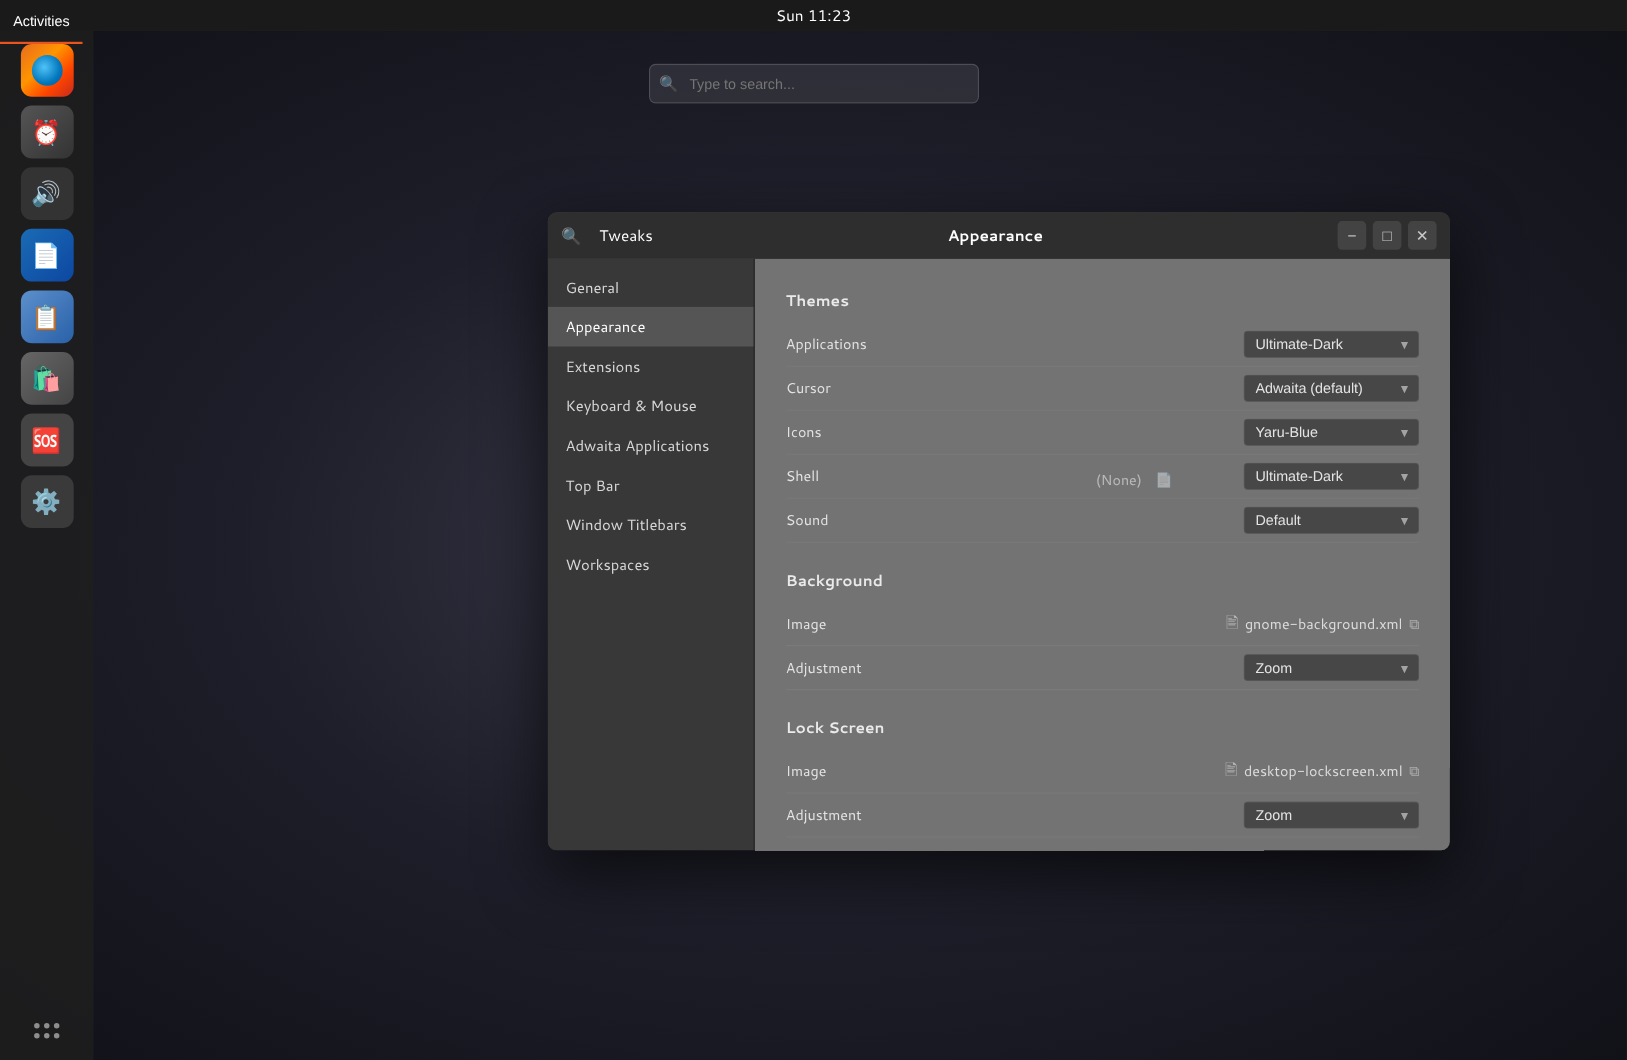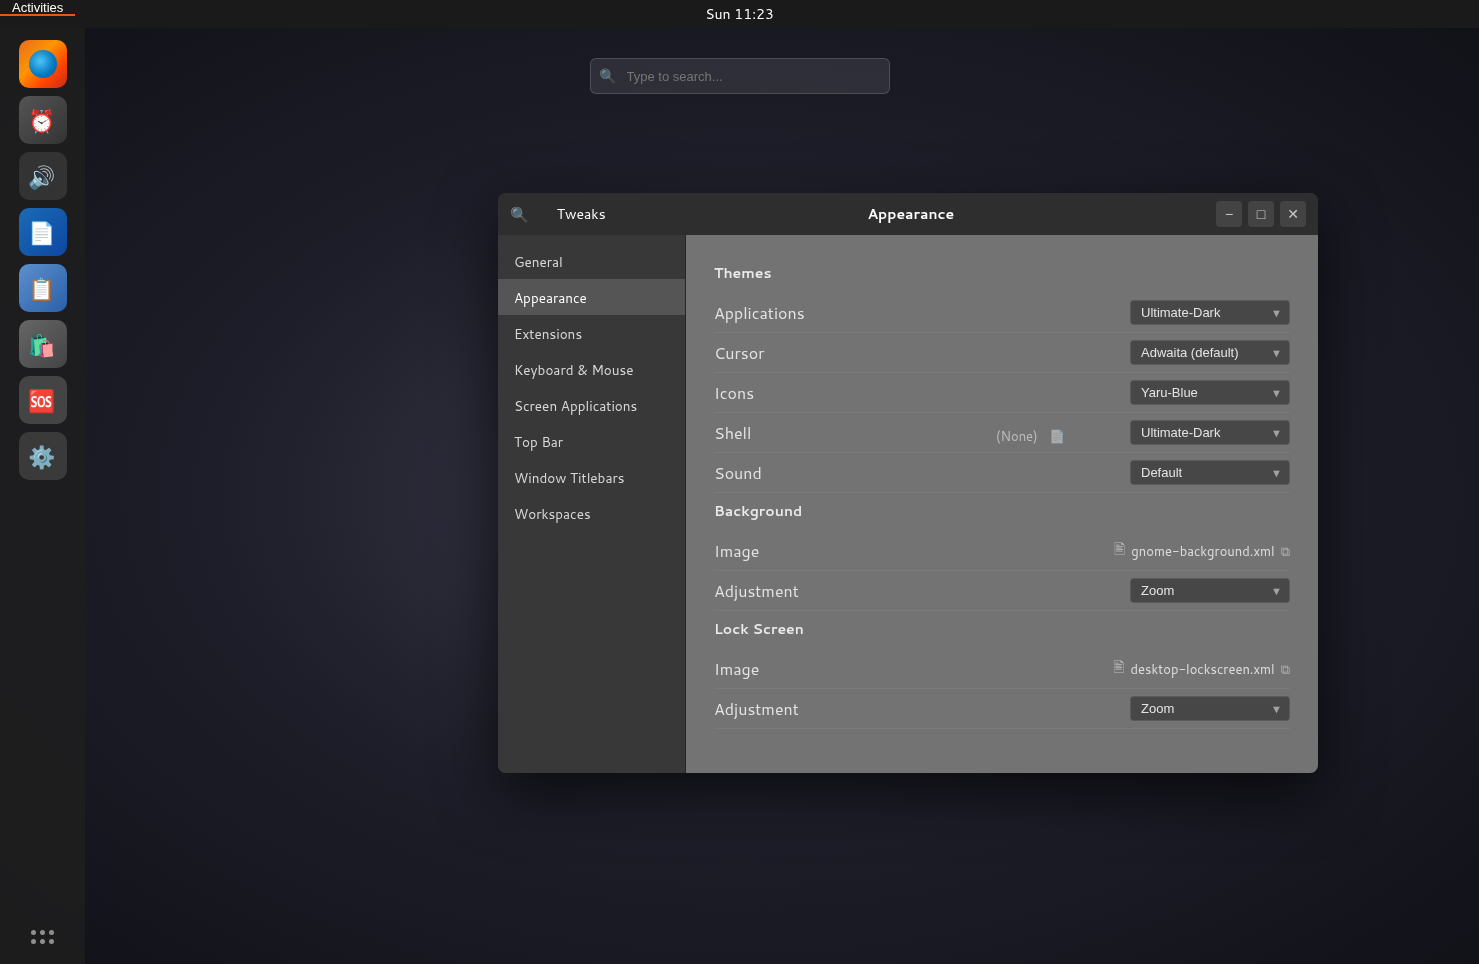--- a/index.html
+++ b/index.html
@@ -27,7 +27,7 @@
       position: absolute;
       left: 0;
       top: 0;
-      height: 16px;
+      height: 40px;
       padding: 0 12px;
       color: #fff;
       font-size: 13px;

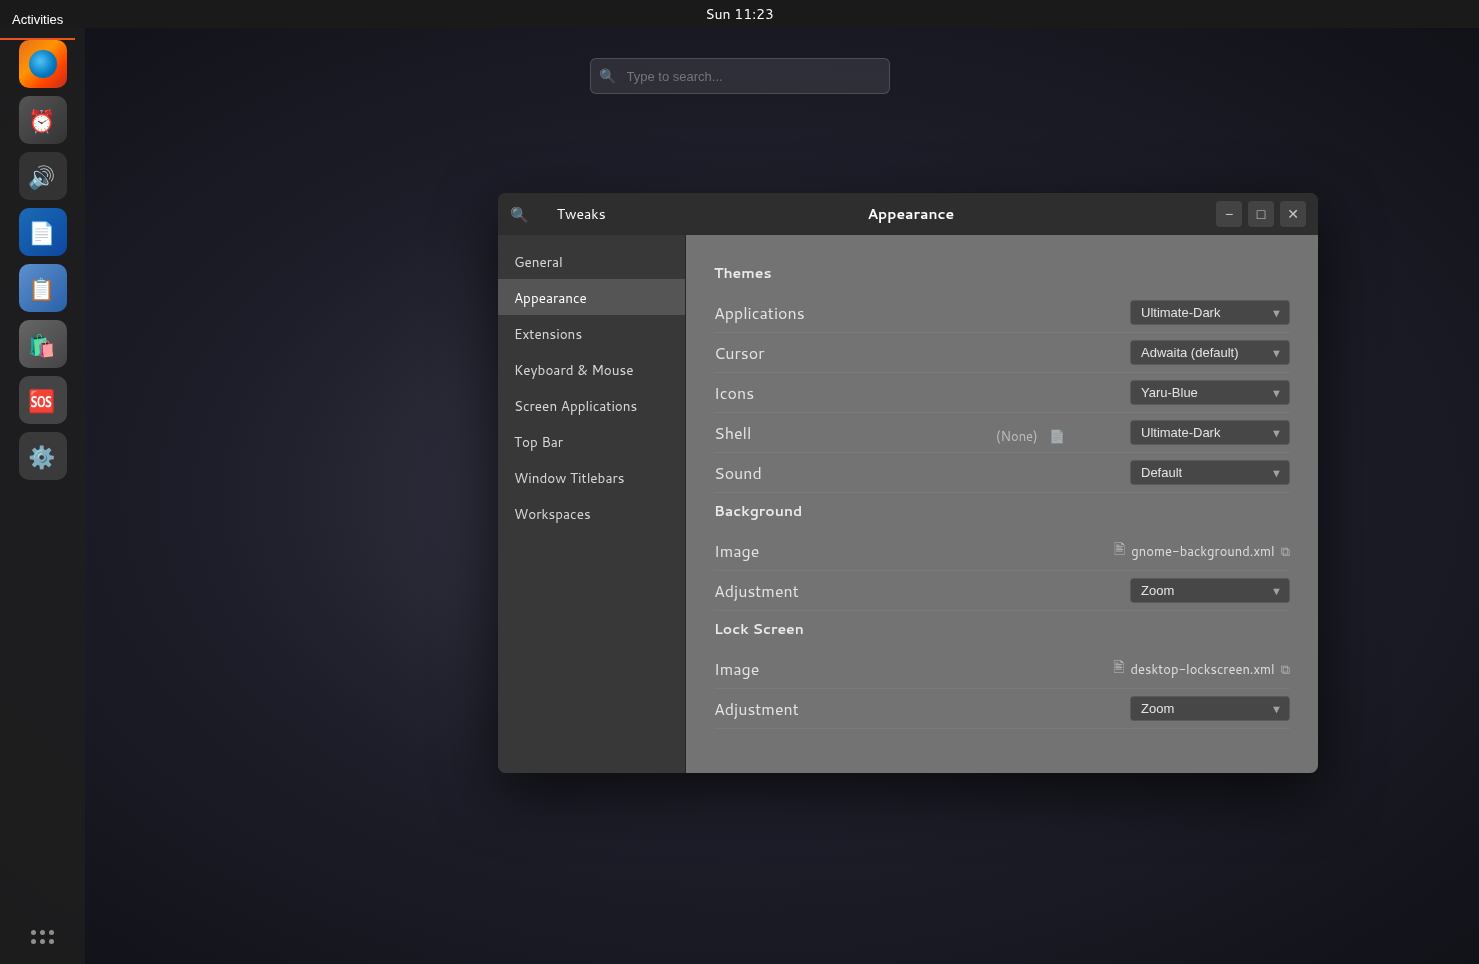--- a/index.html
+++ b/index.html
@@ -161,7 +161,7 @@
       color: #fff;
       font-size: 14px;
       font-weight: 400;
-      margin-left: 20px;
+      margin-left: 8px;
     }
     #window-title-center {
       flex: 1;

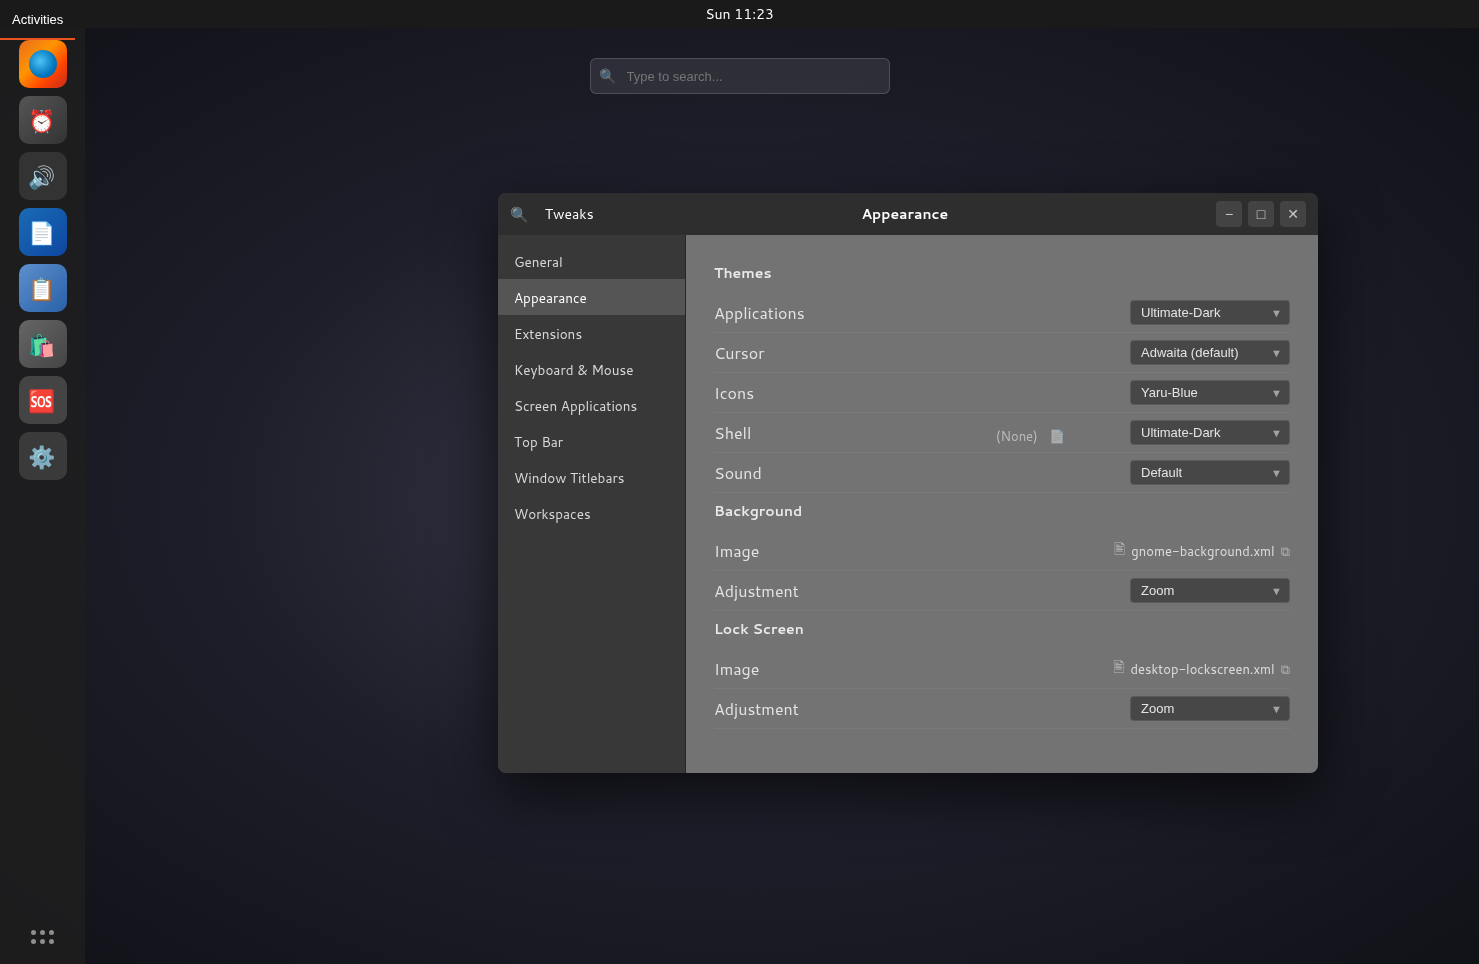--- a/index.html
+++ b/index.html
@@ -248,7 +248,7 @@
     }
     .setting-label {
       flex: 1;
-      font-size: 16px;
+      font-size: 13px;
       color: rgba(255,255,255,0.8);
     }
     .setting-value {

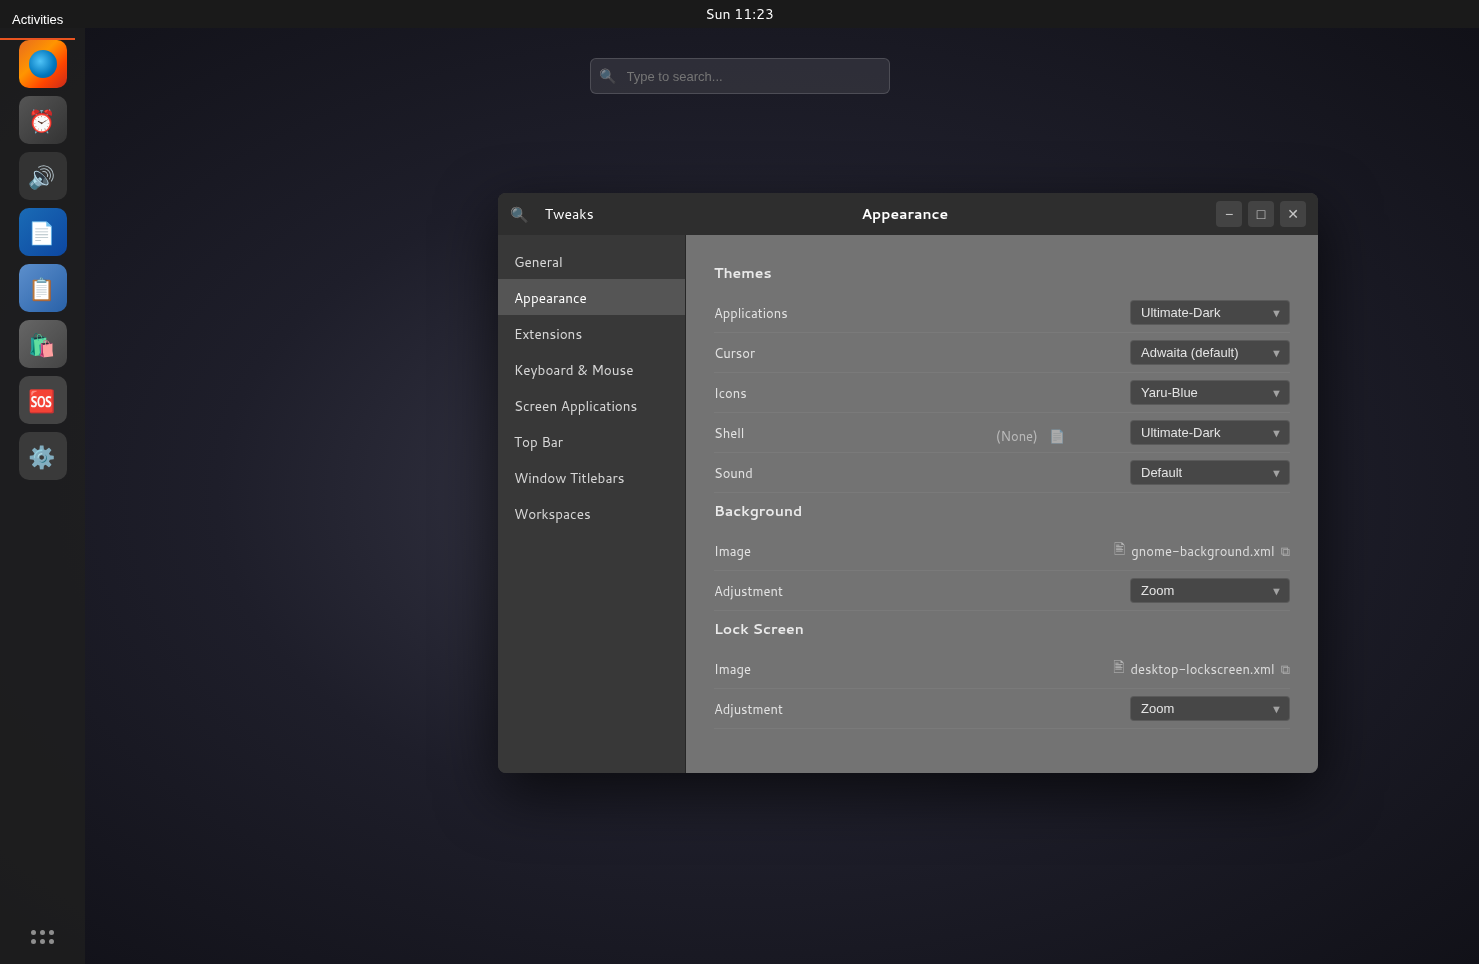--- a/index.html
+++ b/index.html
@@ -397,7 +397,7 @@
           <div class="sidebar-item active">Appearance</div>
           <div class="sidebar-item">Extensions</div>
           <div class="sidebar-item">Keyboard &amp; Mouse</div>
-          <div class="sidebar-item">Screen Applications</div>
+          <div class="sidebar-item">Adwaita Applications</div>
           <div class="sidebar-item">Top Bar</div>
           <div class="sidebar-item">Window Titlebars</div>
           <div class="sidebar-item">Workspaces</div>

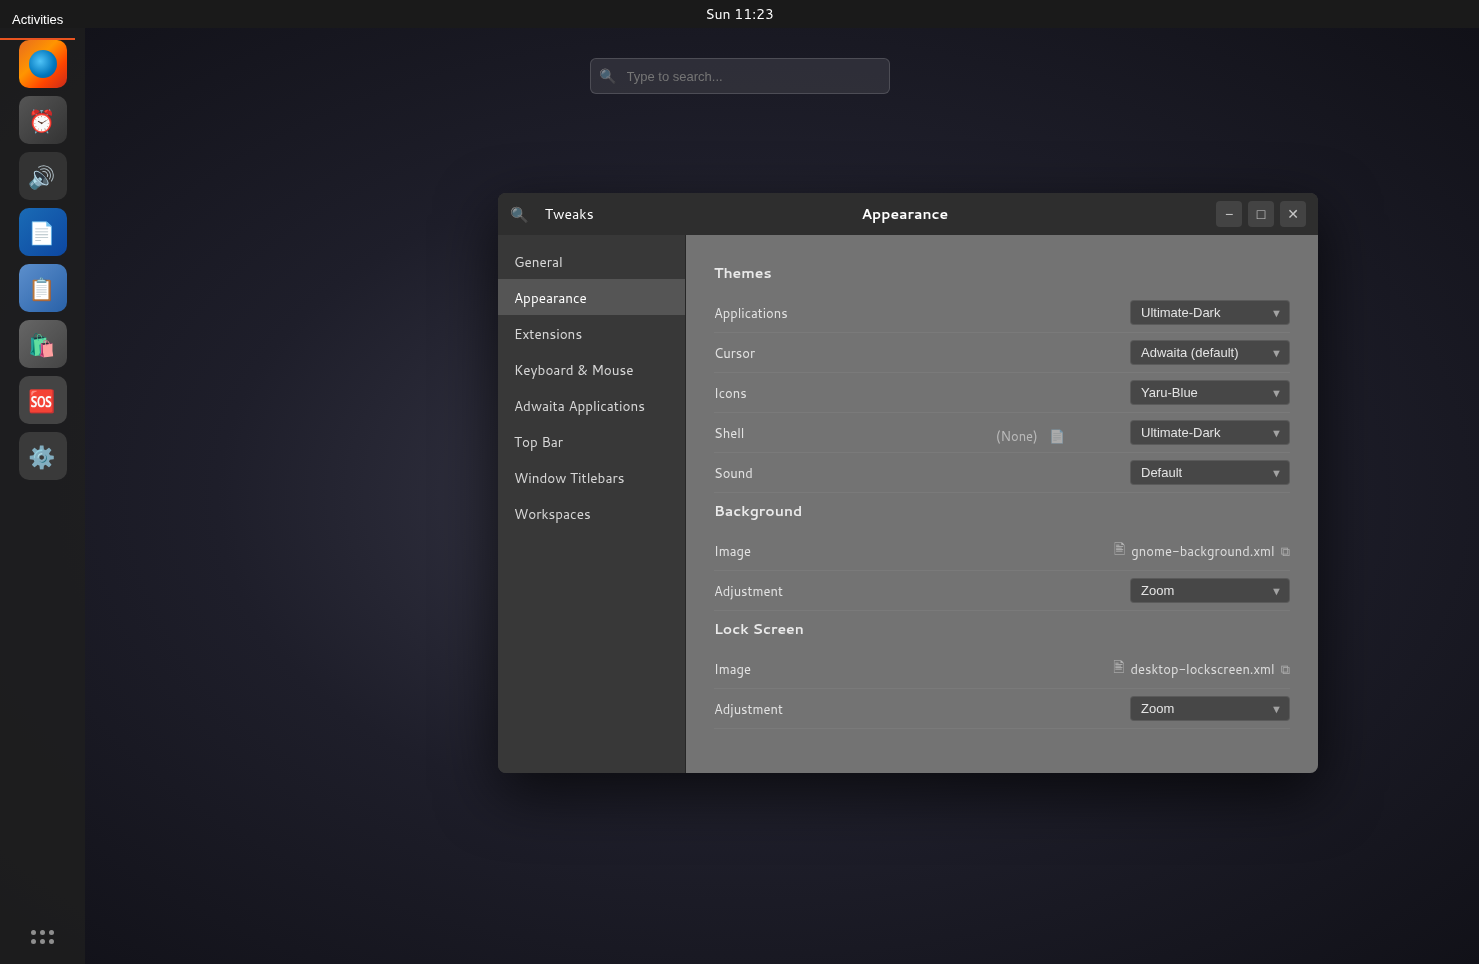--- a/index.html
+++ b/index.html
@@ -237,7 +237,7 @@
       margin-top: 4px;
     }
     .section-title:not(:first-child) {
-      margin-top: 8px;
+      margin-top: 24px;
     }
 
     .setting-row {

